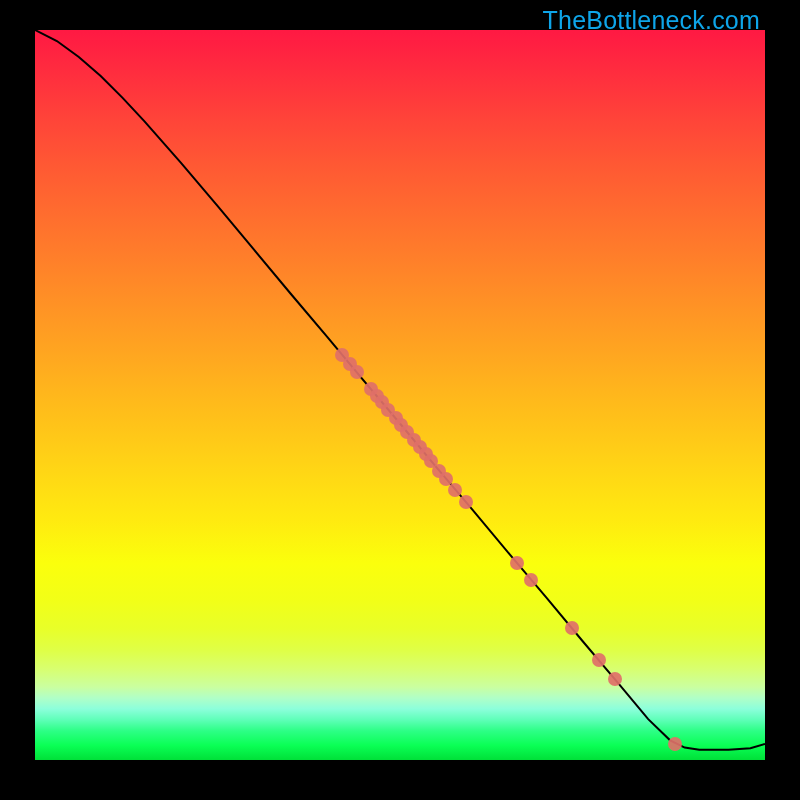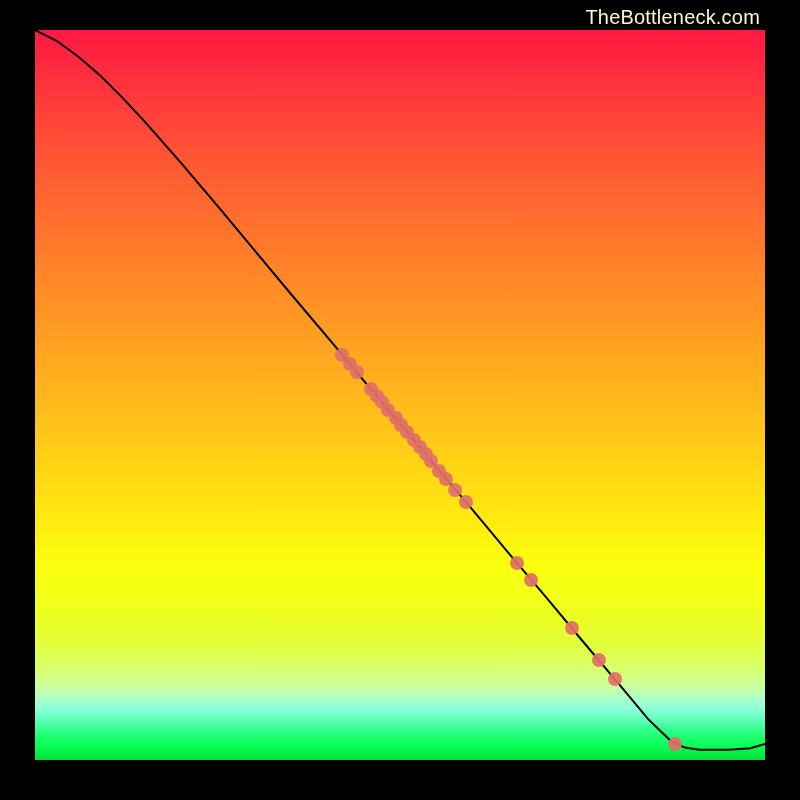--- a/index.html
+++ b/index.html
@@ -57,8 +57,8 @@
     position: absolute;
     top: 6px;
     right: 40px;
-    color: #fef9c3;
-    font-size: 20px;
+    color: #0ea5e9;
+    font-size: 25px;
     font-weight: 500;
     letter-spacing: 0.2px;
     text-align: right;

